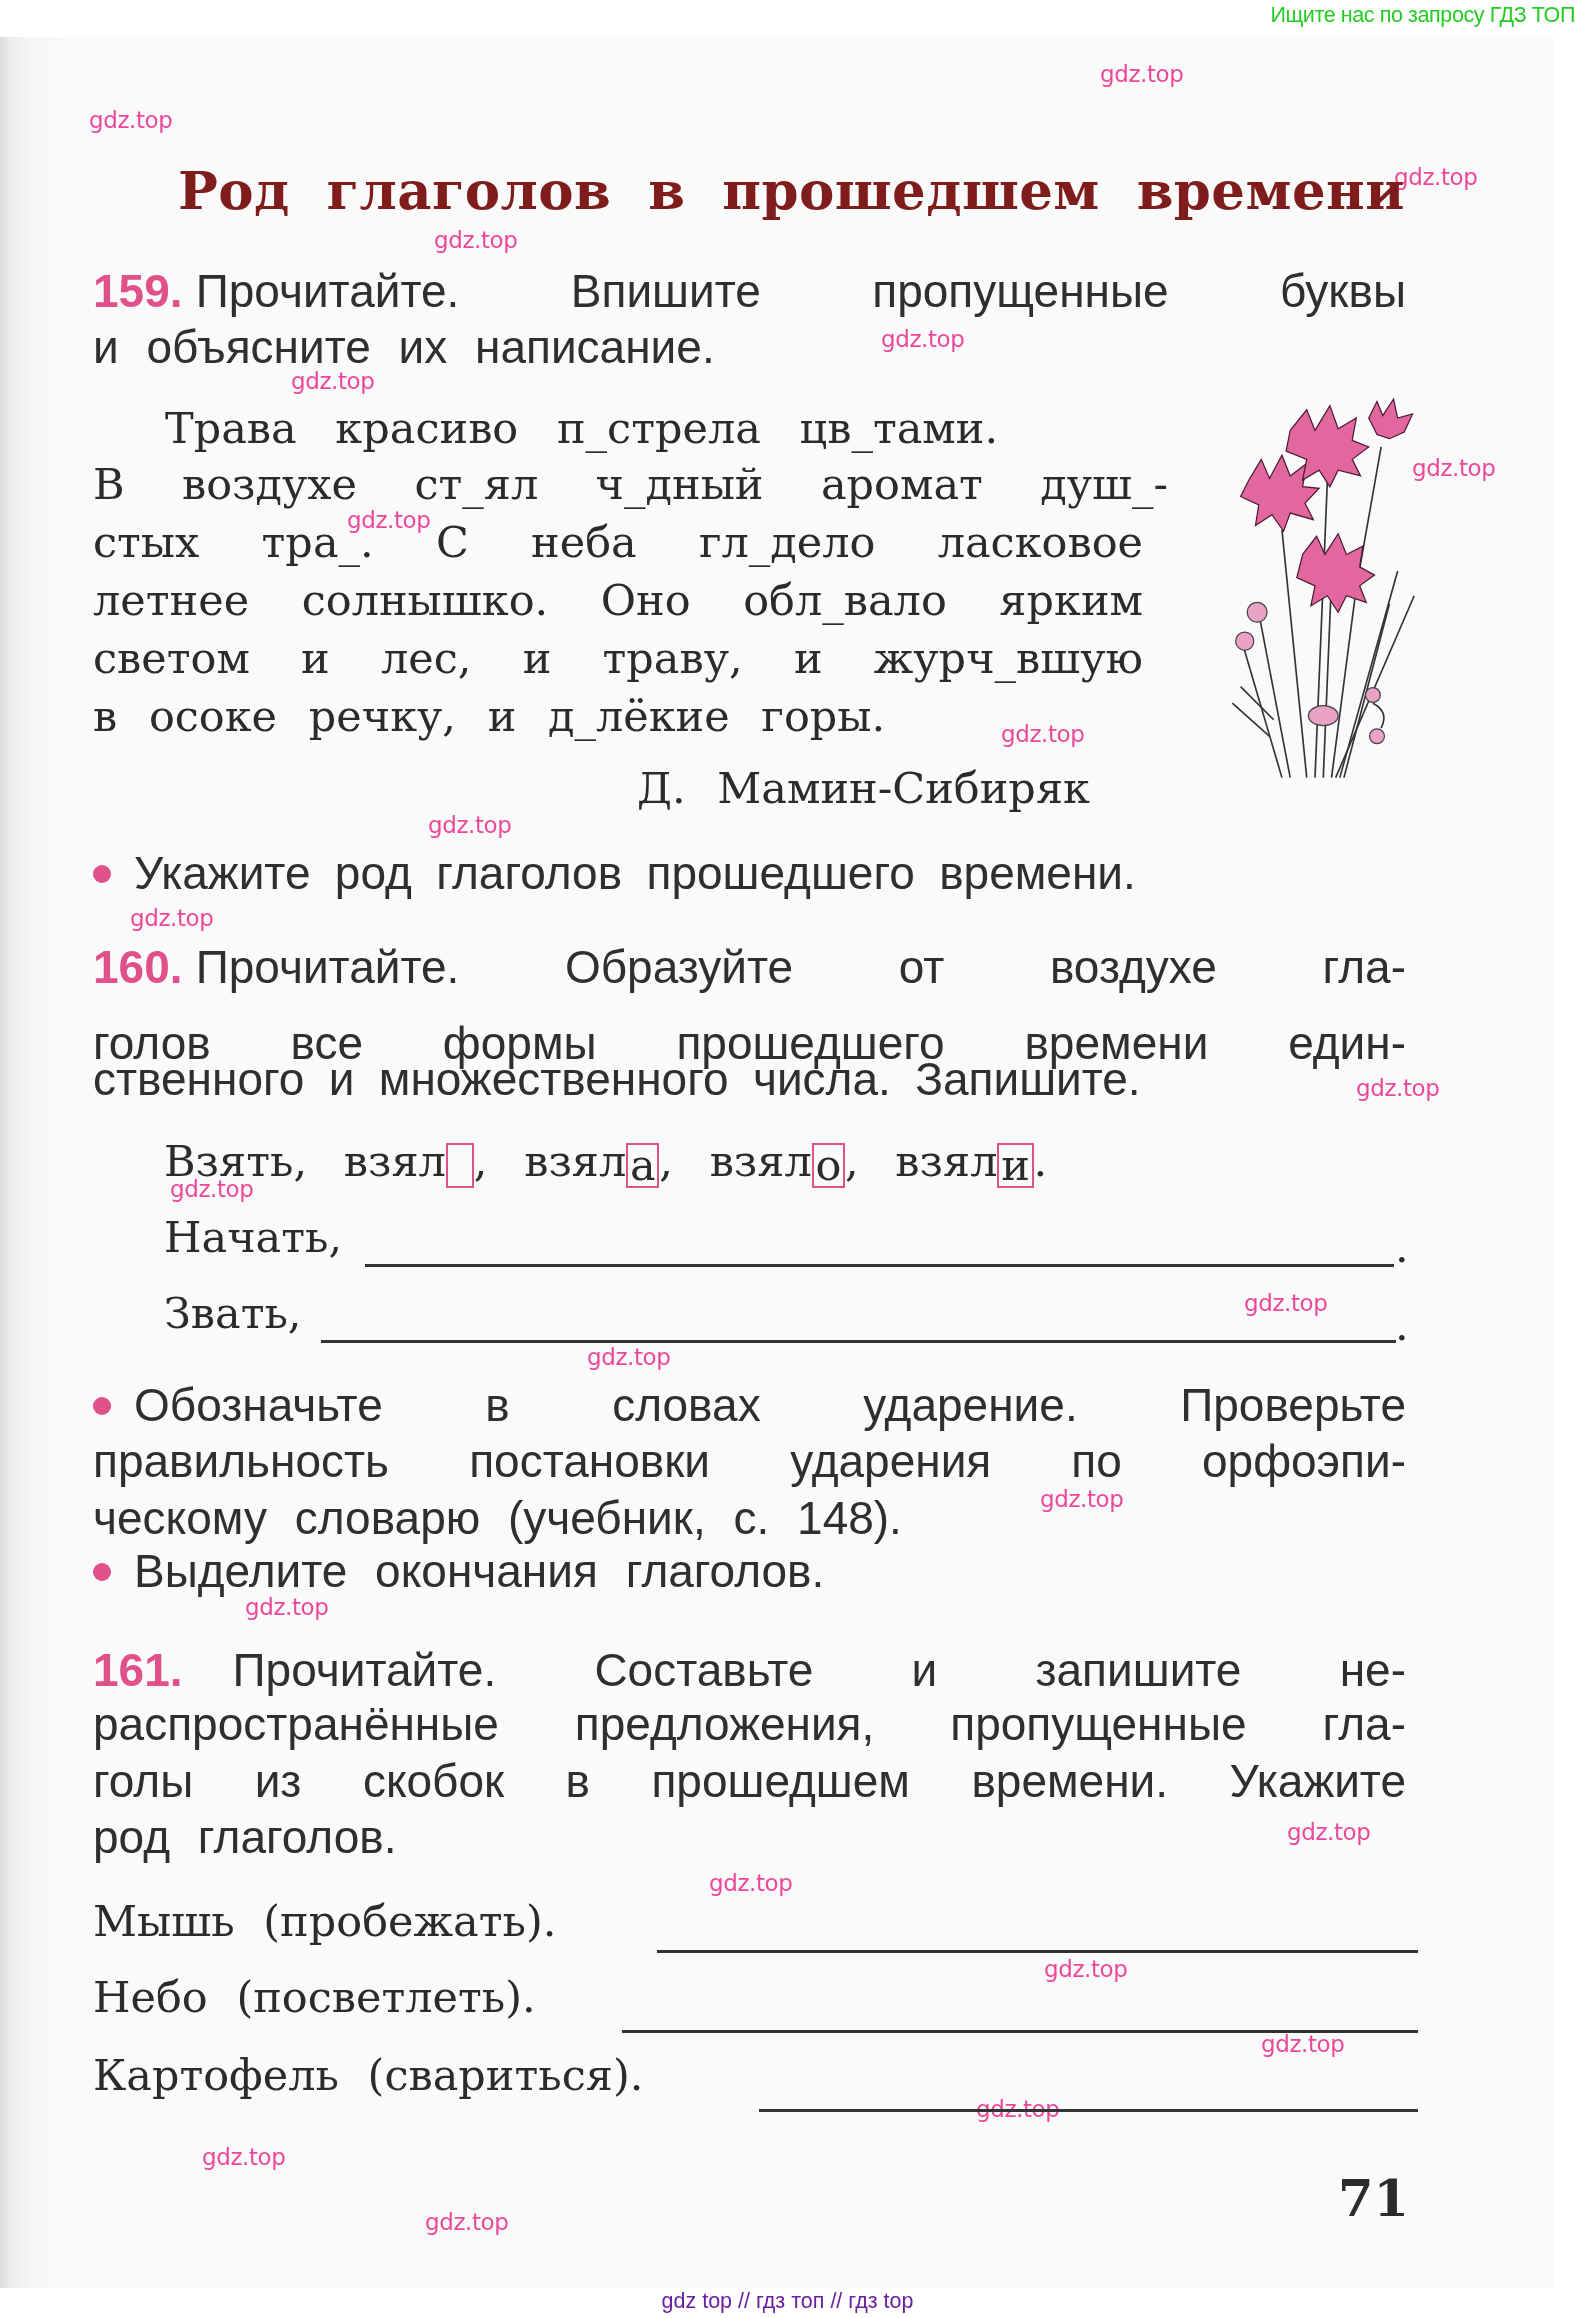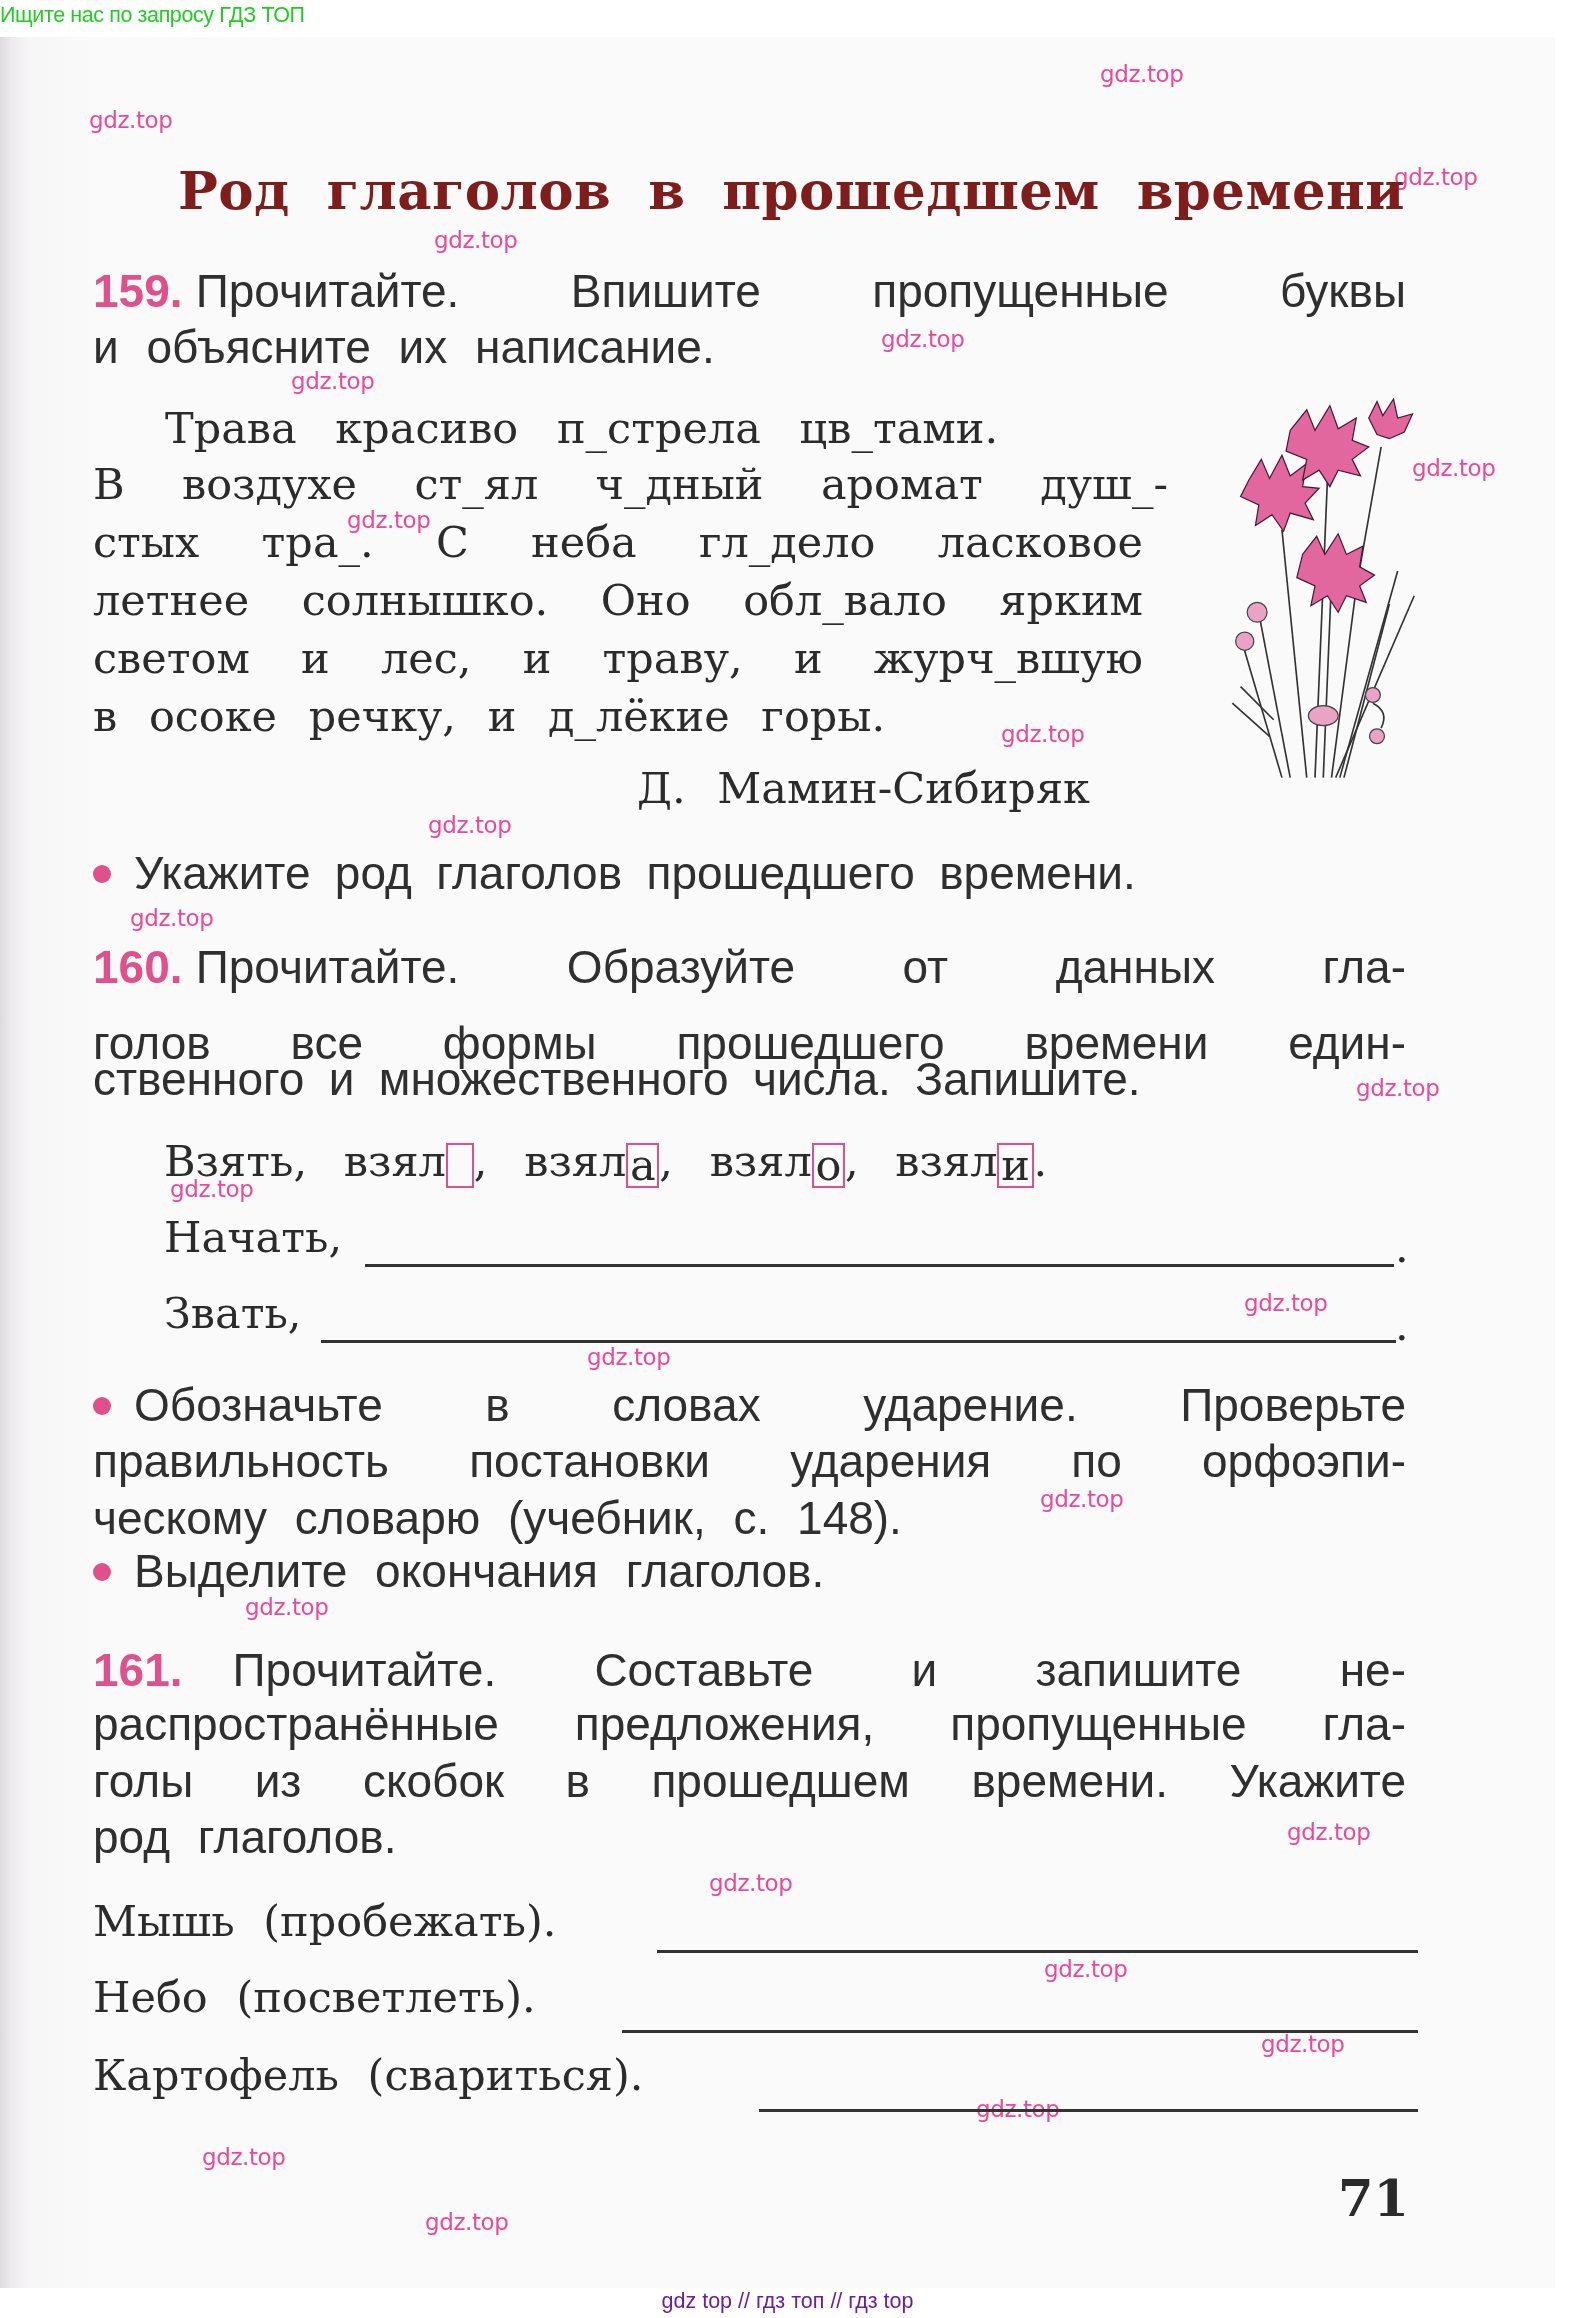--- a/index.html
+++ b/index.html
@@ -10,7 +10,7 @@
     color: #2b2b2b;
   }
   .banner-top {
-    position: absolute; top: 3.3px; left: 0; width: 100%; text-align: left;
+    position: absolute; top: 3.3px; left: 0; width: 100%; text-align: right;
     font-size: 21.5px; color: #22cc22; letter-spacing: -0.4px;
   }
   .page {

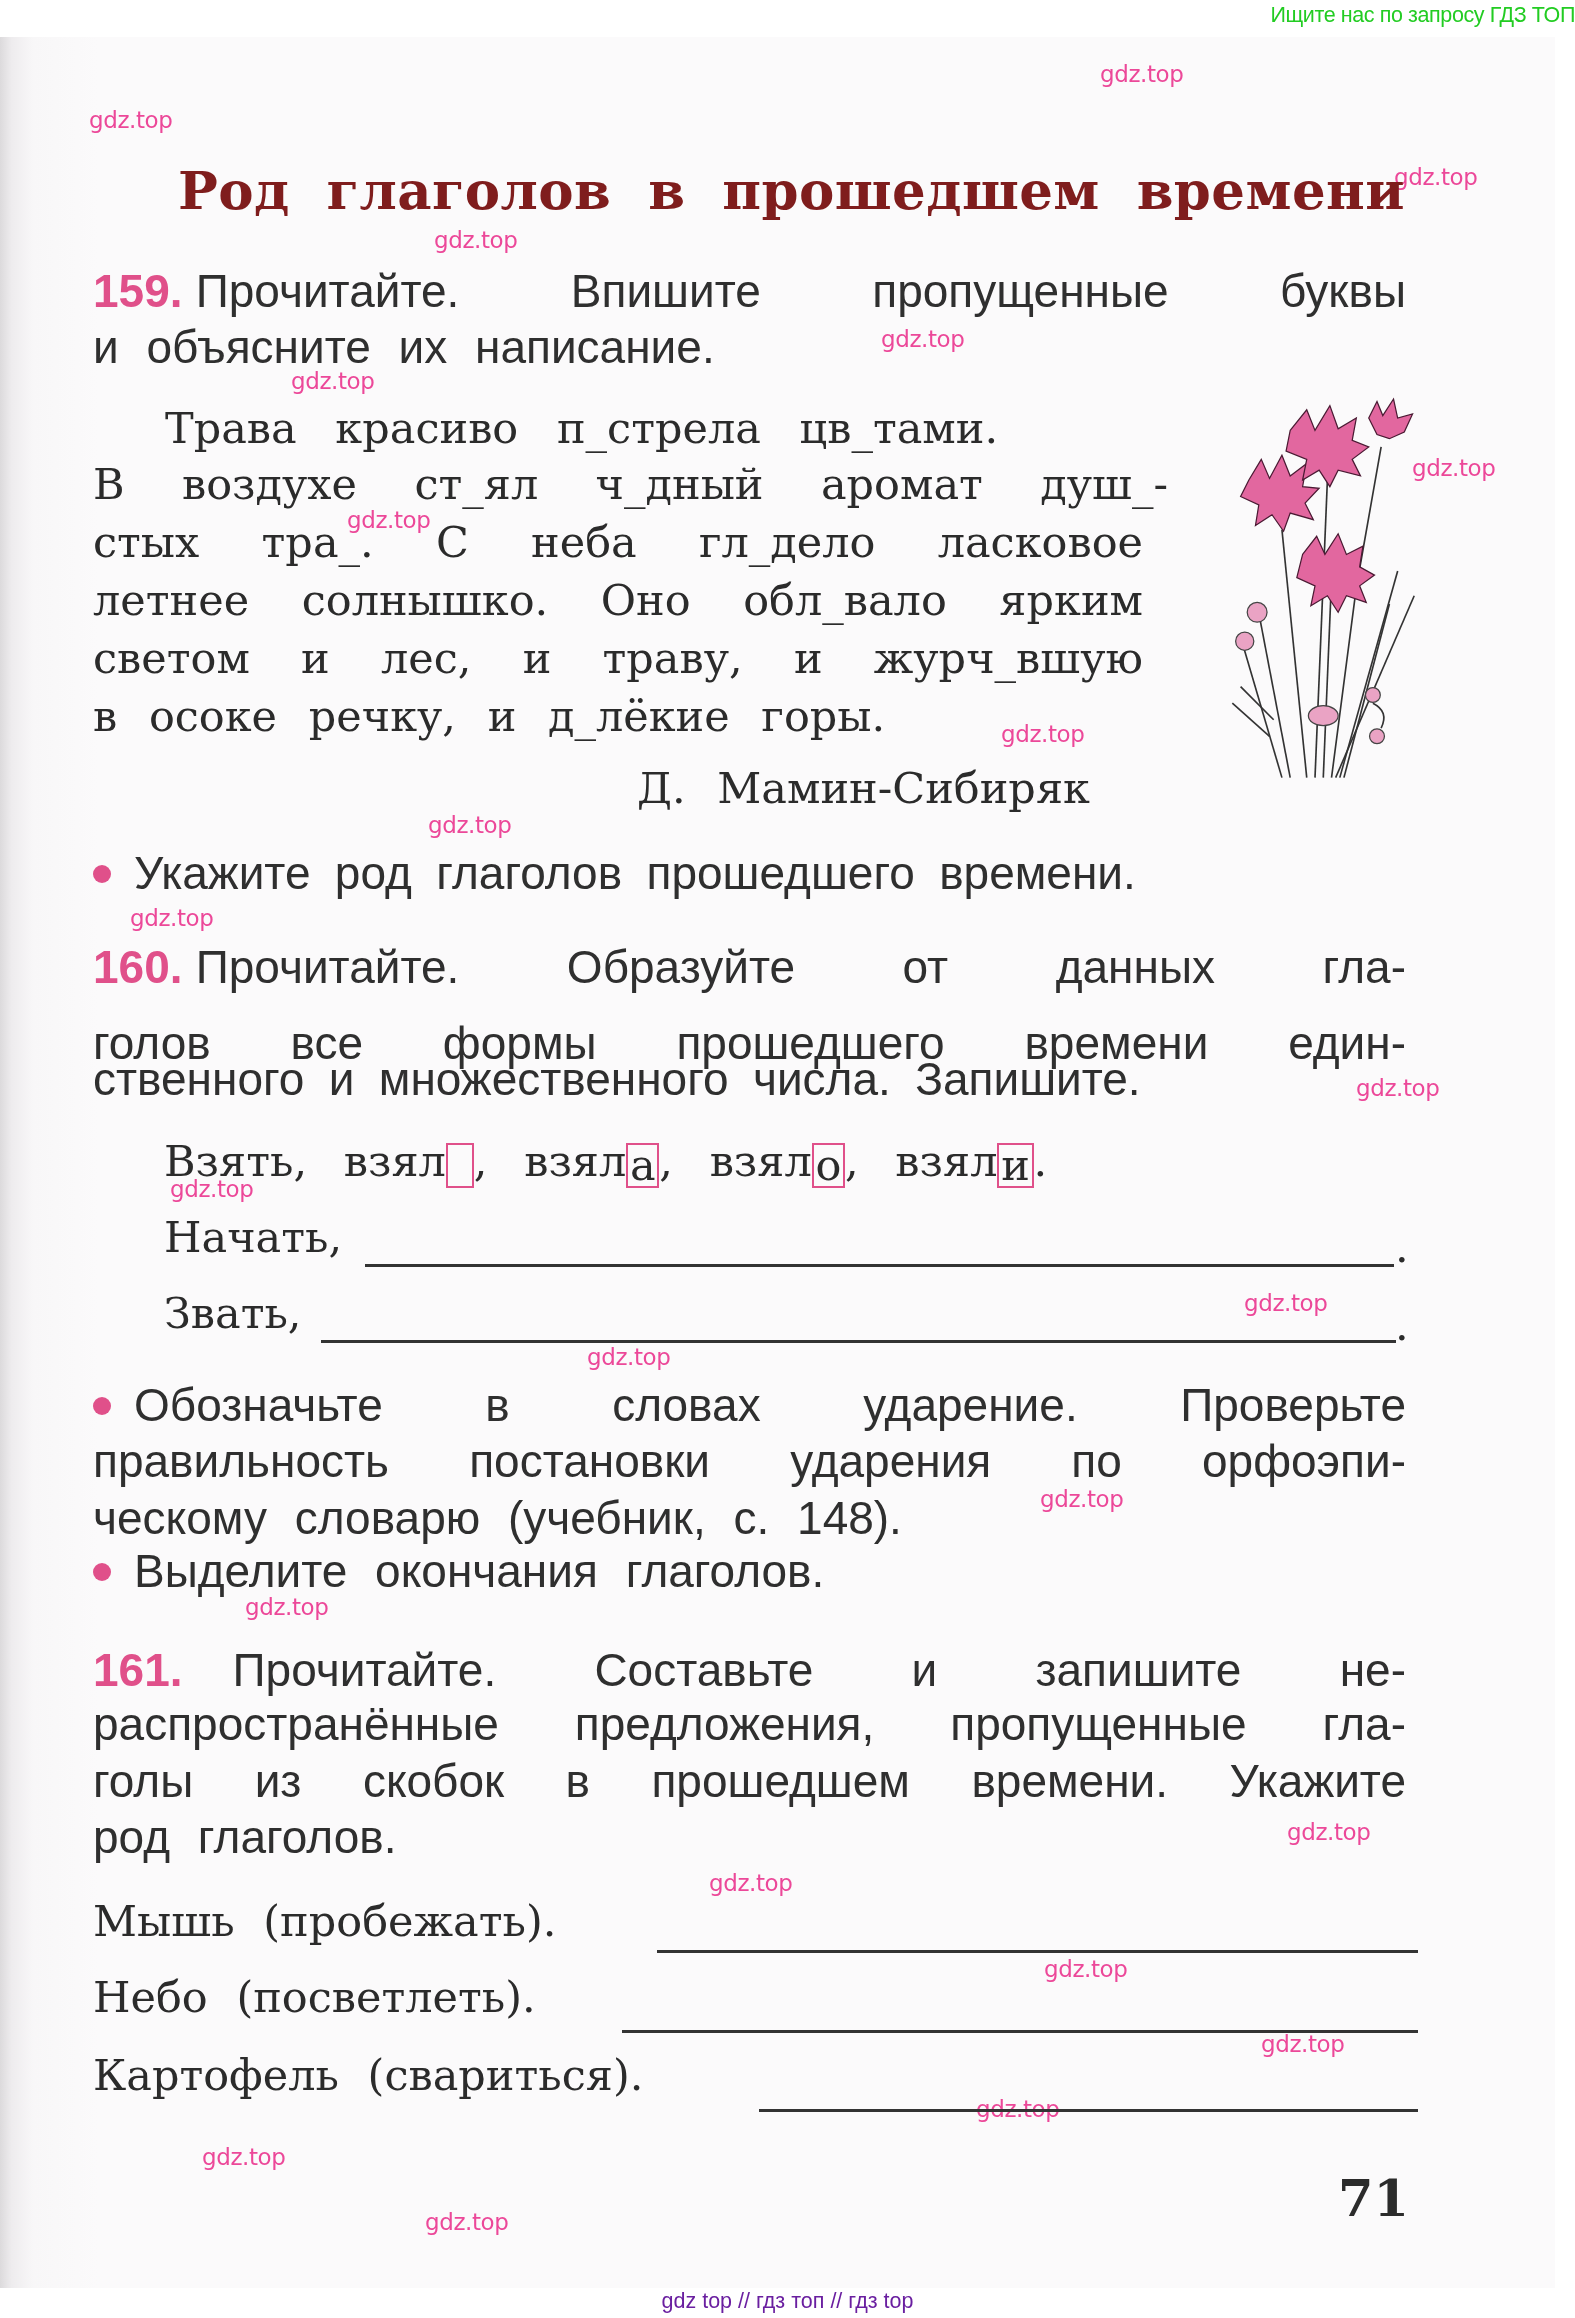--- a/index.html
+++ b/index.html
@@ -138,7 +138,7 @@
 </div>
 
 <div class="line sans just" style="top:941px;width:1313px;">
-  <span class="num">160.</span><span>Прочитайте. Образуйте от данных гла-</span>
+  <span class="num">160.</span><span>Прочитайте. Образуйте от воздухе гла-</span>
 </div>
 <div class="line sans just" style="top:997px;width:1313px;margin-top:20px;">голов все формы прошедшего времени един-</div>
 <div class="line sans" style="top:1053px;word-spacing:11.6px;">ственного и множественного числа. Запишите.</div>

